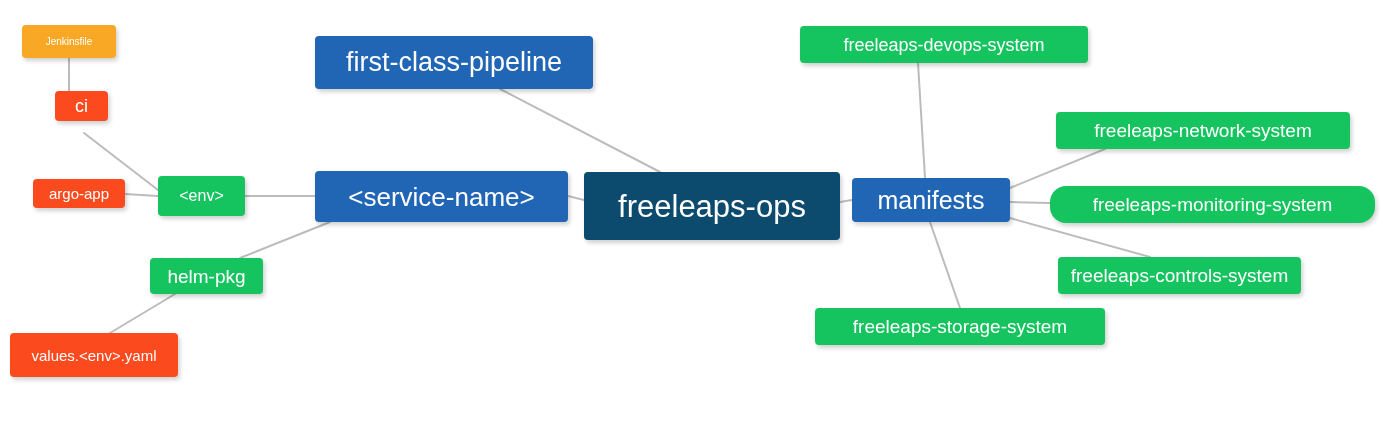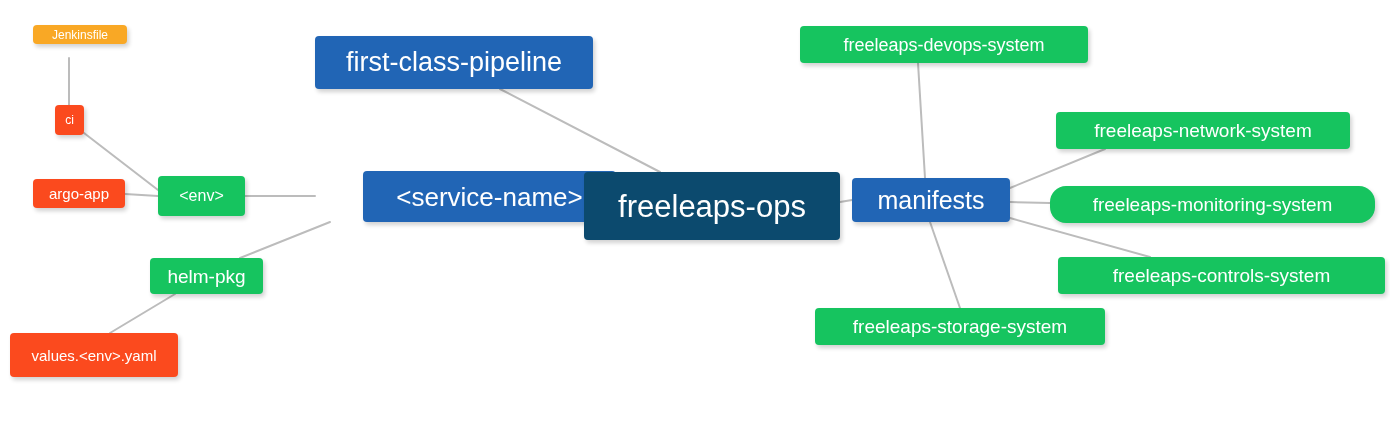--- a/index.html
+++ b/index.html
@@ -62,7 +62,7 @@
       <line x1="930" y1="222" x2="960" y2="308" stroke="#bcbcbc" stroke-width="2" stroke-linecap="round"></line>
     </svg>
   <div id="node-layer">
-      <div class="node n-orange" style="left: 22px; top: 25px; width: 94px; height: 19px; font-size: 12px; margin-left: 11px;">
+      <div class="node n-orange" style="left: 22px; top: 25px; width: 94px; height: 33px; font-size: 10px;">
         <span>Jenkinsfile</span>
       </div>
       <div class="node n-red" style="left: 55px; top: 105px; width: 29px; height: 30px; font-size: 12px;">

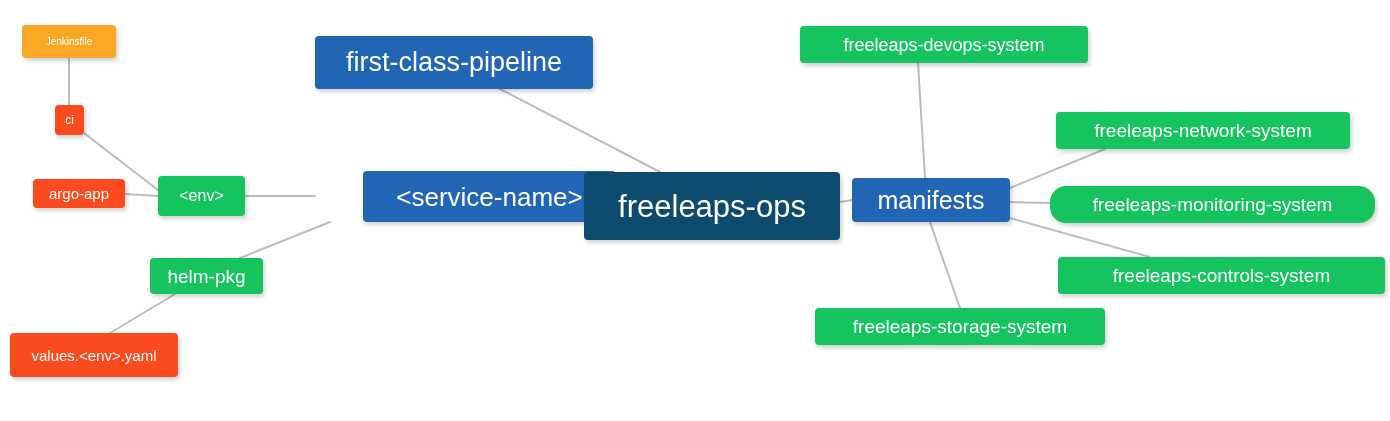--- a/index.html
+++ b/index.html
@@ -65,7 +65,7 @@
       <div class="node n-orange" style="left: 22px; top: 25px; width: 94px; height: 33px; font-size: 10px;">
         <span>Jenkinsfile</span>
       </div>
-      <div class="node n-red" style="left: 55px; top: 105px; width: 29px; height: 30px; font-size: 12px;">
+      <div class="node n-red" style="left: 55px; top: 91px; width: 53px; height: 30px; font-size: 18px;">
         <span>ci</span>
       </div>
       <div class="node n-red" style="left: 33px; top: 179px; width: 92px; height: 29px; font-size: 15px;">

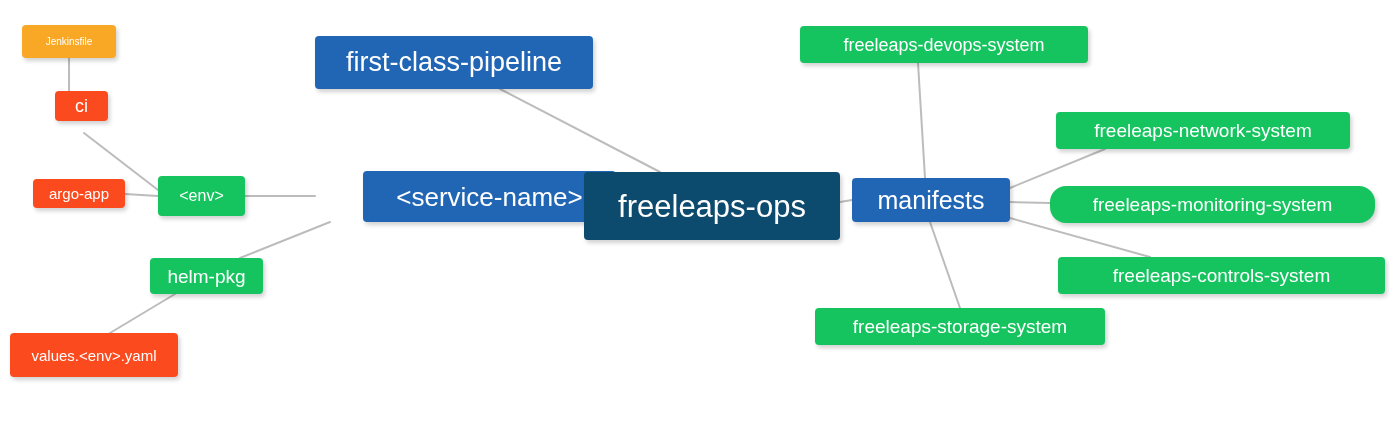--- a/index.html
+++ b/index.html
@@ -83,7 +83,7 @@
       <div class="node n-blue" style="left: 315px; top: 36px; width: 278px; height: 53px; font-size: 27px;">
         <span>first-class-pipeline</span>
       </div>
-      <div class="node n-blue" style="left: 315px; top: 171px; width: 253px; height: 51px; font-size: 26px; margin-left: 48px;">
+      <div class="node n-blue" style="left: 315px; top: 171px; width: 253px; height: 51px; font-size: 26px;">
         <span>&lt;service-name&gt;</span>
       </div>
       <div class="node n-root" style="left: 584px; top: 172px; width: 256px; height: 68px; font-size: 31px;">

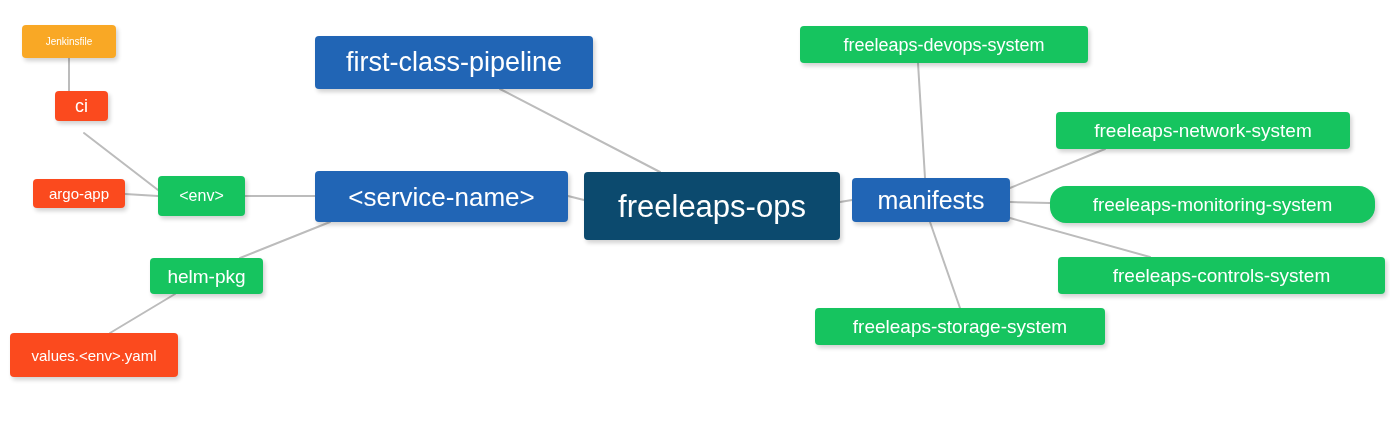--- a/index.html
+++ b/index.html
@@ -101,7 +101,7 @@
       <div class="node n-green" style="left: 1050px; top: 186px; width: 325px; height: 37px; font-size: 19px; border-radius: 16px;">
         <span>freeleaps-monitoring-system</span>
       </div>
-      <div class="node n-green" style="left: 1058px; top: 257px; width: 327px; height: 37px; font-size: 19px;">
+      <div class="node n-green" style="left: 1058px; top: 257px; width: 243px; height: 37px; font-size: 19px;">
         <span>freeleaps-controls-system</span>
       </div>
       <div class="node n-green" style="left: 815px; top: 308px; width: 290px; height: 37px; font-size: 19px;">

